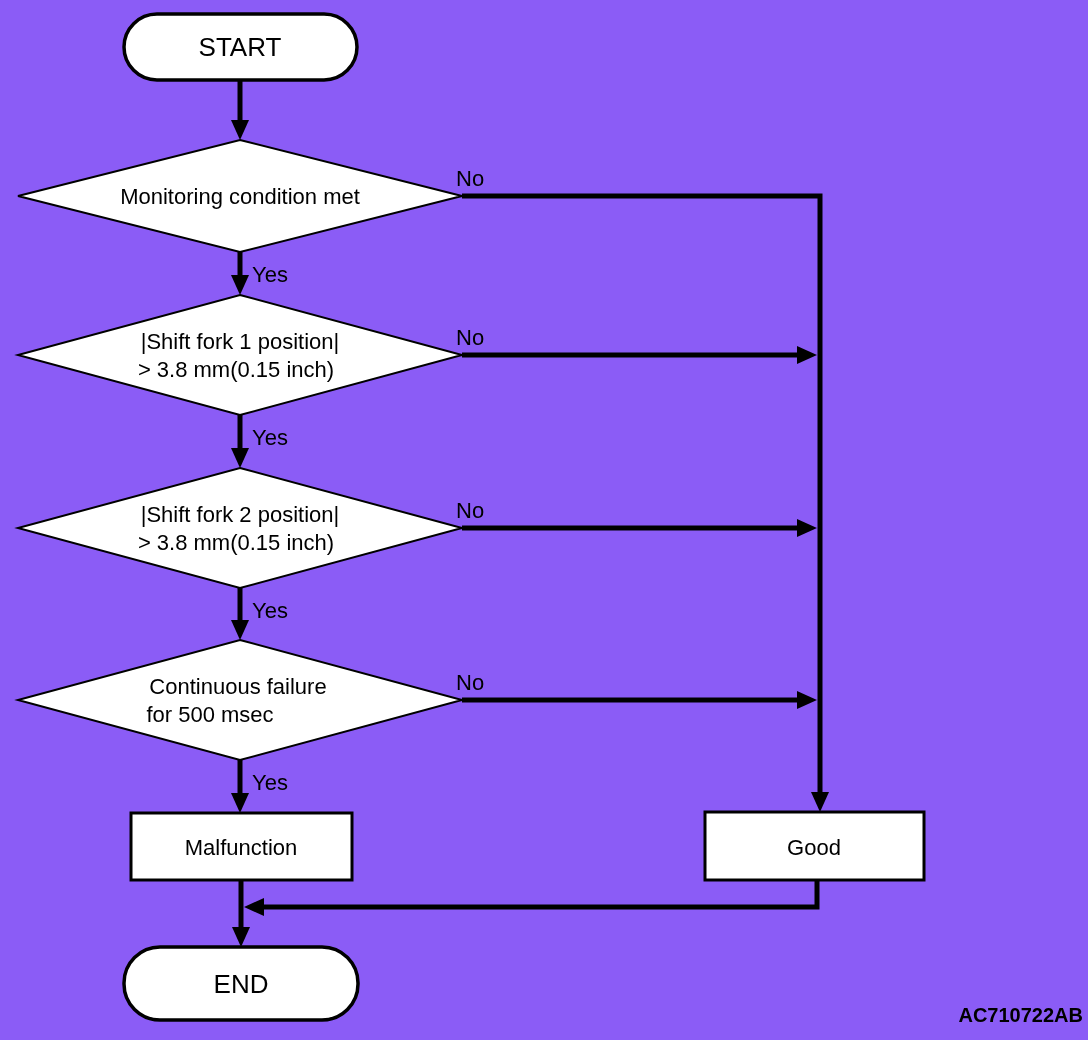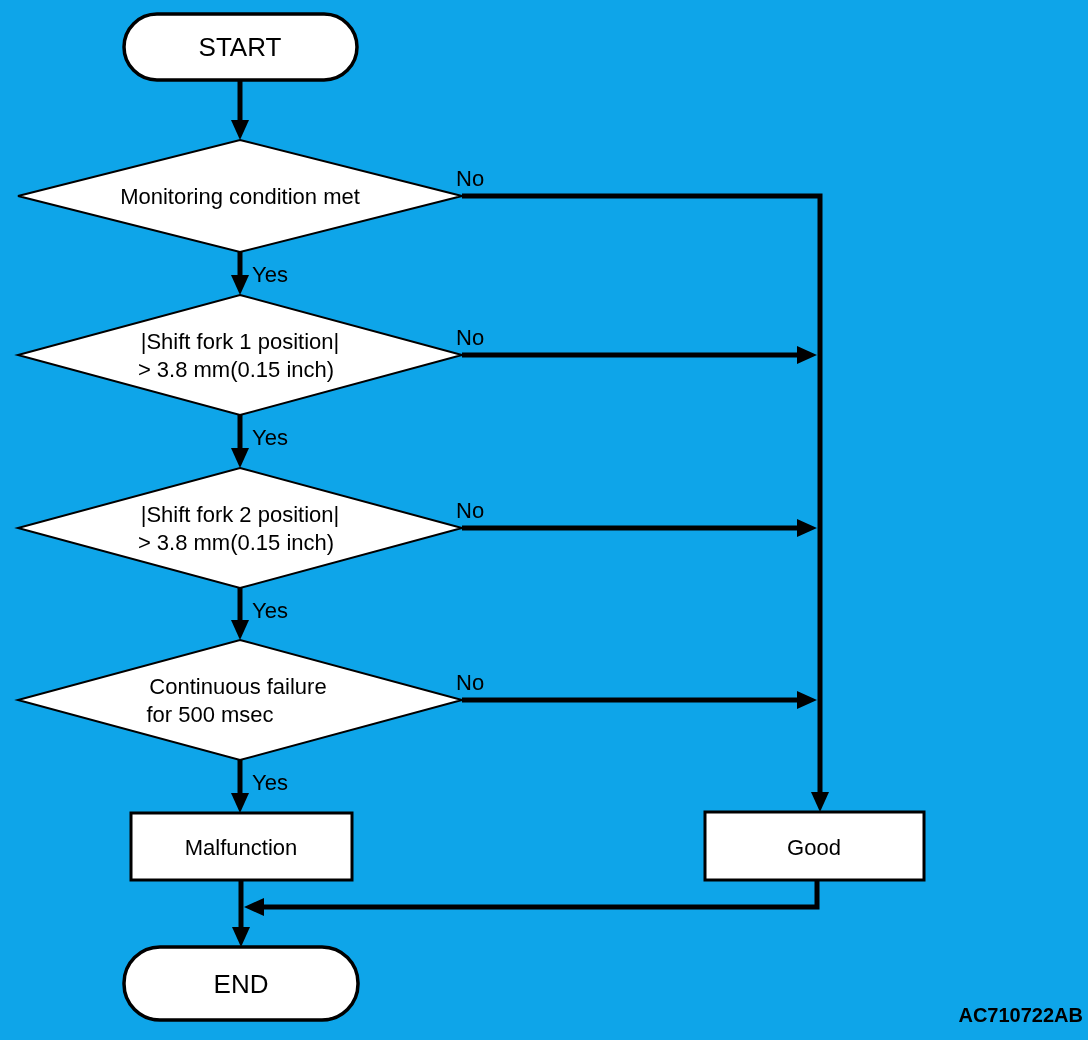--- a/index.html
+++ b/index.html
@@ -11,7 +11,7 @@
     position: relative;
     width: 1088px;
     height: 1040px;
-    background: #0ea5e9;
+    background: #8b5cf6;
     overflow: hidden;
   }
   svg.flowchart {

